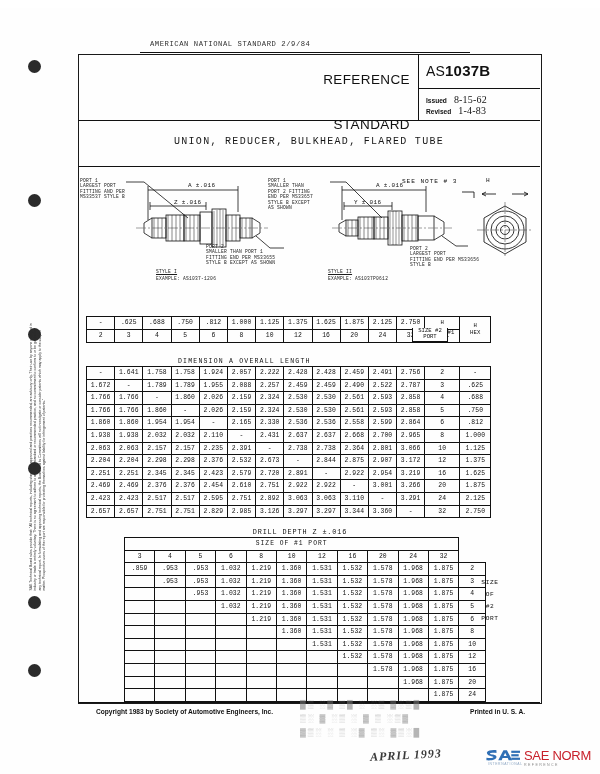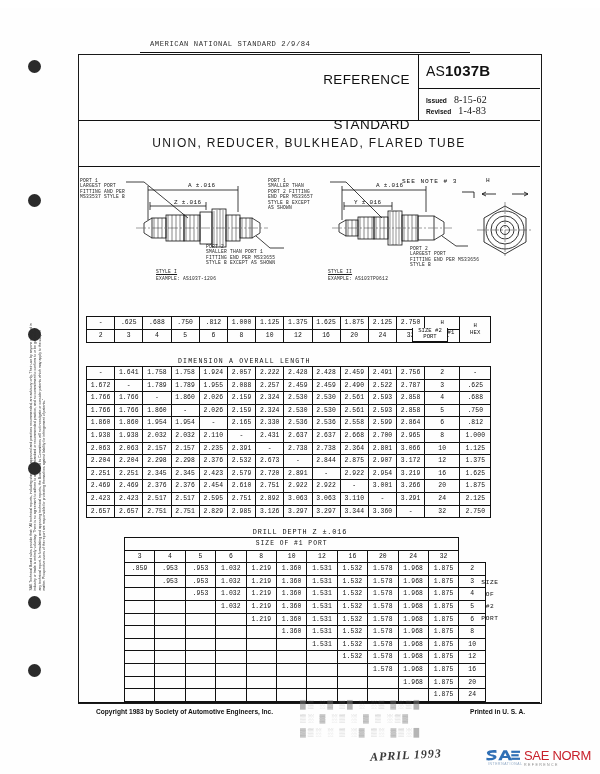--- a/index.html
+++ b/index.html
@@ -103,8 +103,8 @@
   }
   .title-txt{
     position:absolute;left:0;right:0;top:16px;text-align:center;
-    font-family:Liberation Sans, sans-serif;
-    font-size:12px;letter-spacing:1.3px;color:#171717;
+    font-family:Liberation Mono, monospace;
+    font-size:10px;letter-spacing:1.3px;color:#171717;
   }
 
   

